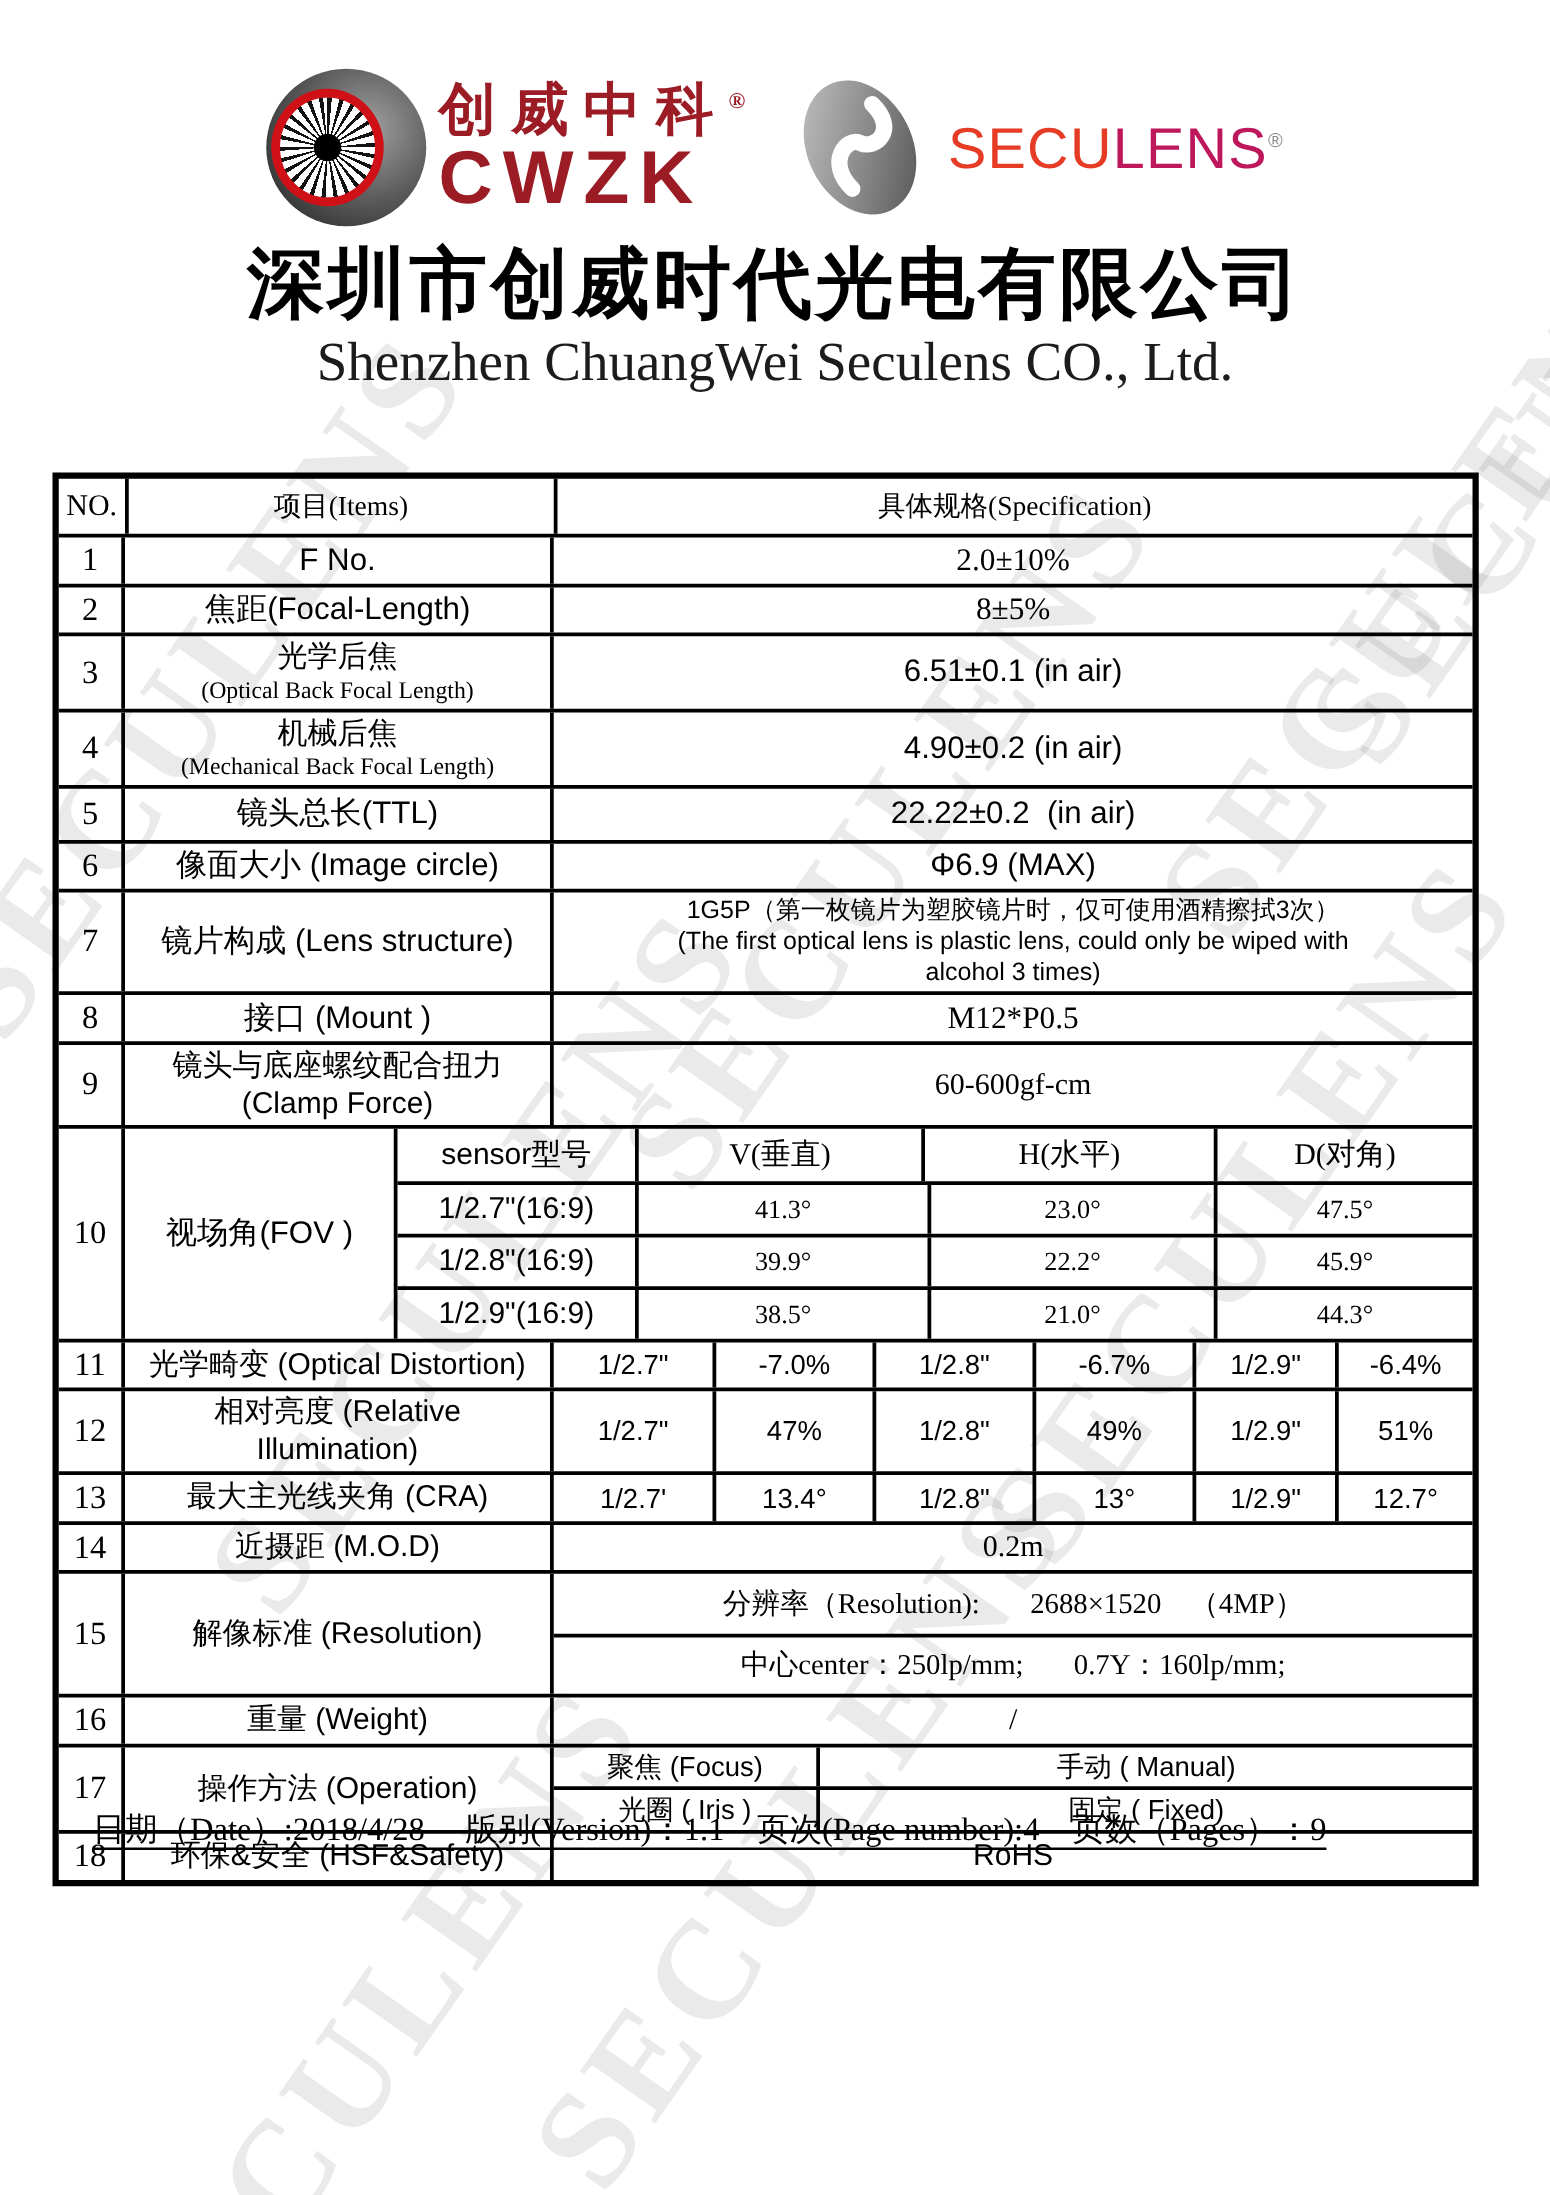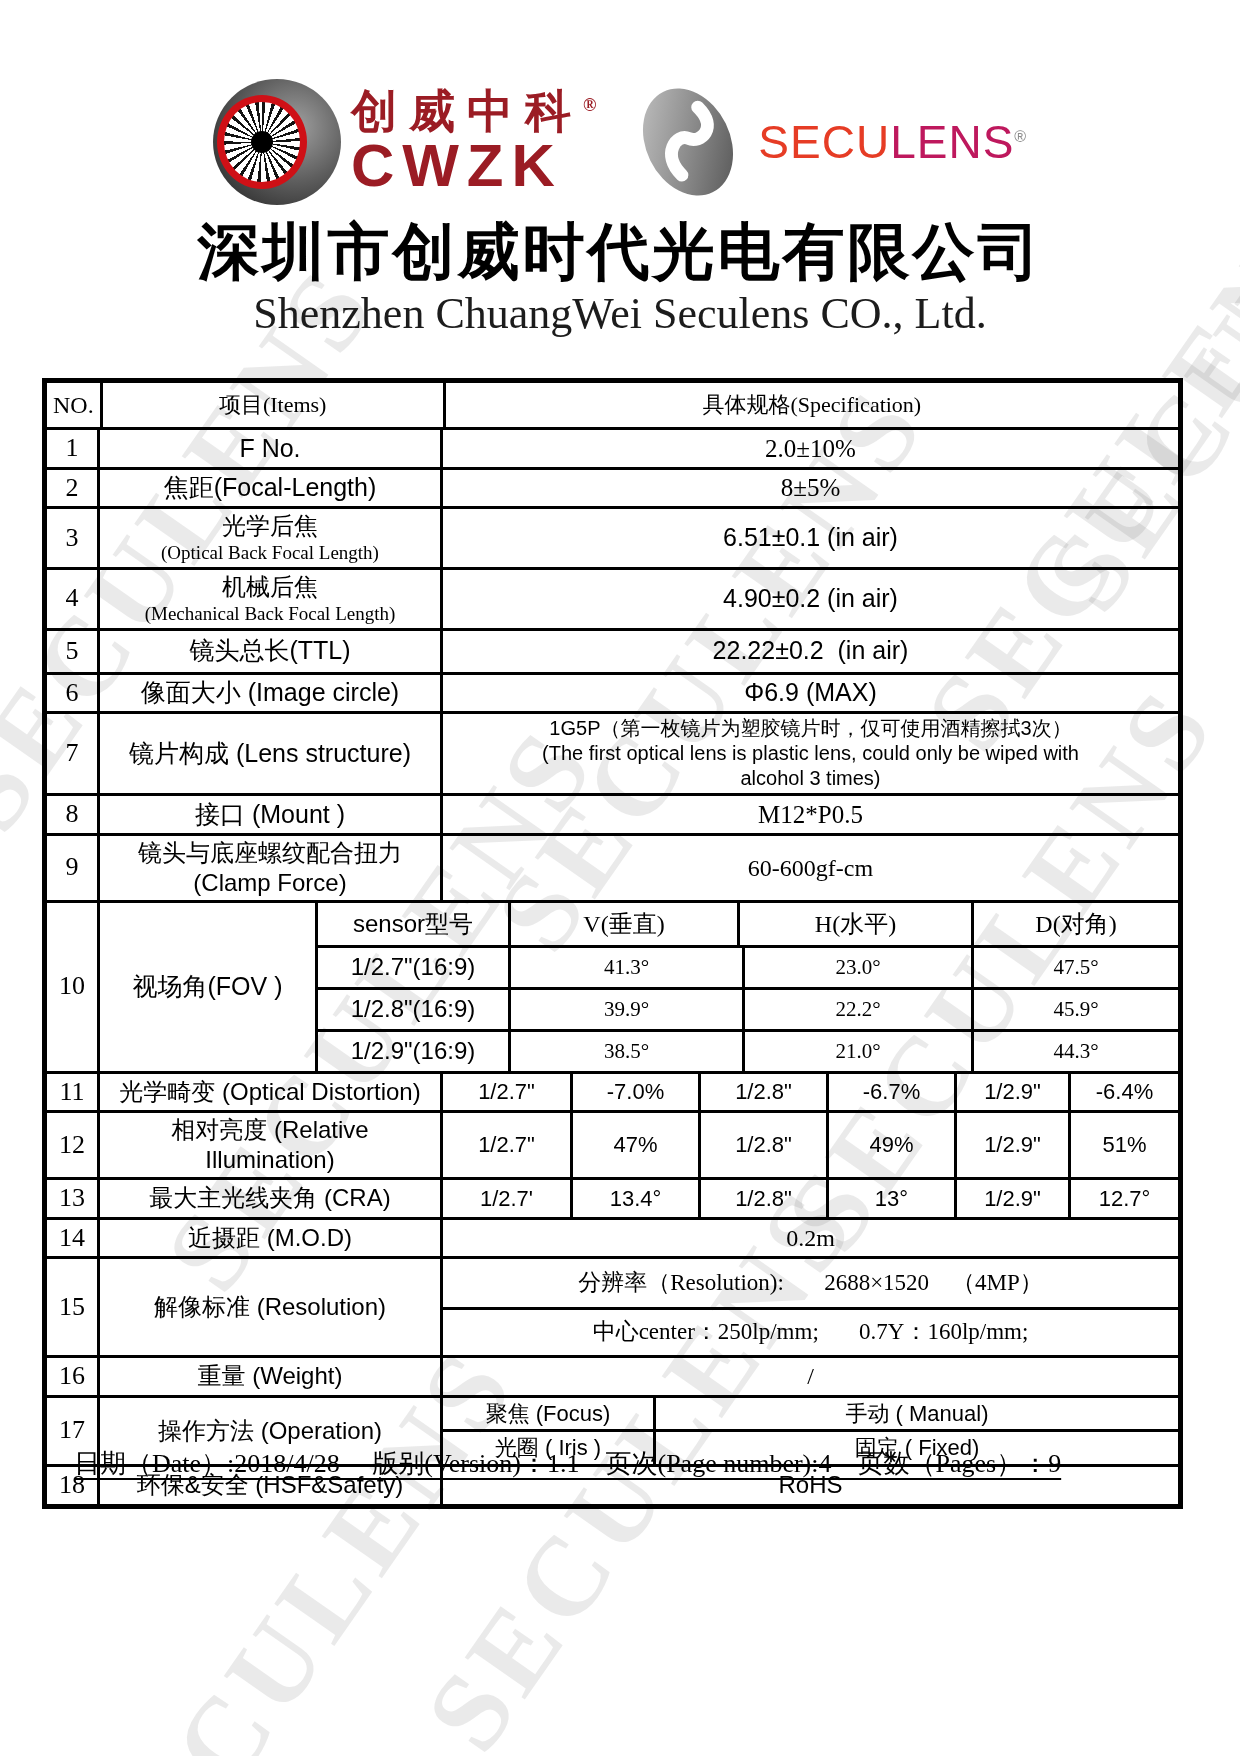--- a/index.html
+++ b/index.html
@@ -14,7 +14,7 @@
       pointer-events:none;}
 
   
-  .header{position:relative;z-index:2;padding-top:72px;text-align:center;}
+  .header{position:relative;z-index:2;padding-top:48px;text-align:center;}
   .logo-row{display:flex;justify-content:center;align-items:center;gap:28px;height:140px;}
   .cwzk-logo{display:flex;align-items:center;gap:10px;}
   .sphere{width:128px;height:126px;border-radius:50%;position:relative;

